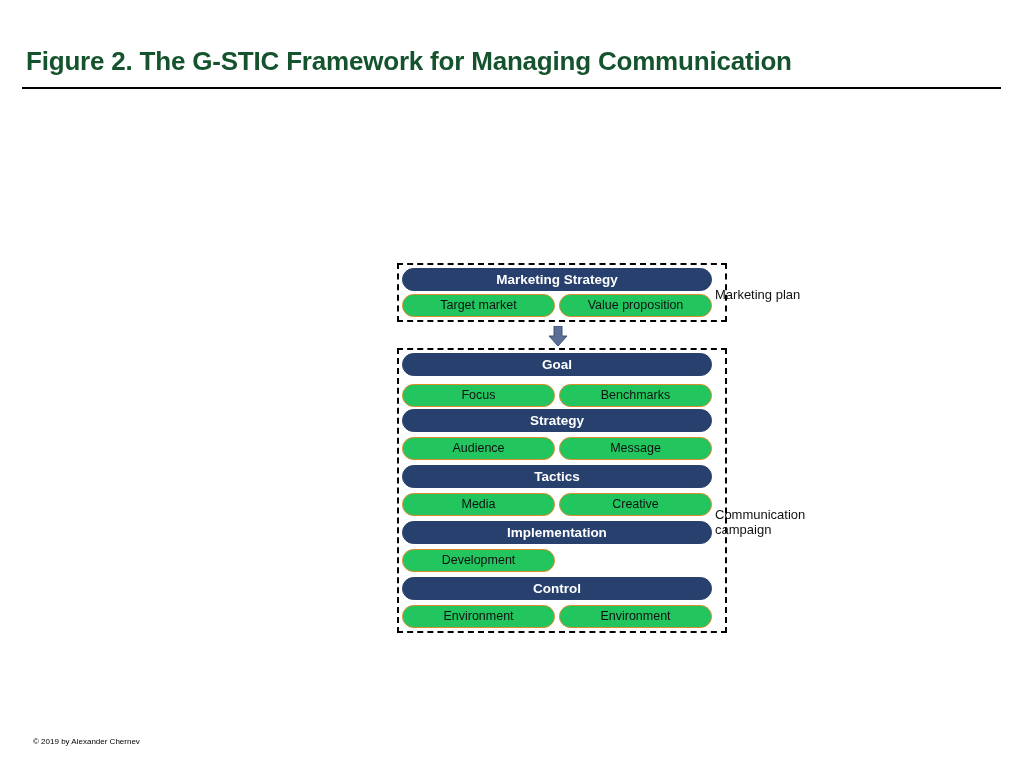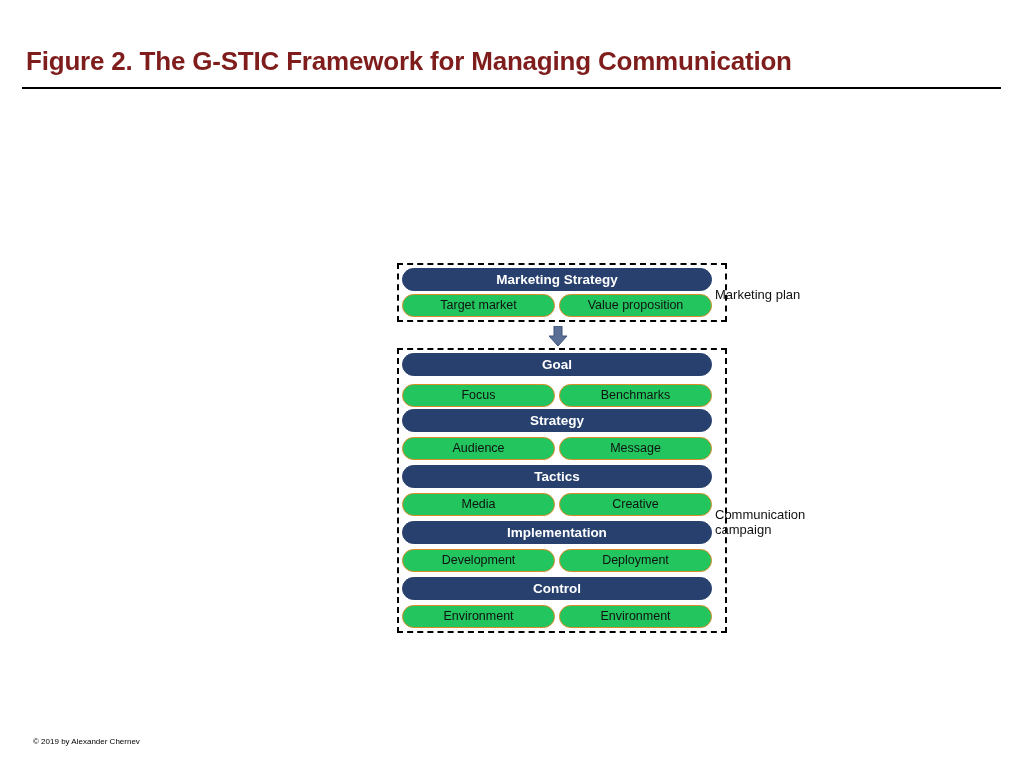--- a/index.html
+++ b/index.html
@@ -23,7 +23,7 @@
     top: 46px;
     font-size: 26px;
     font-weight: bold;
-    color: #7f1d1d;
+    color: #14532d;
     letter-spacing: -0.2px;
     white-space: nowrap;
   }

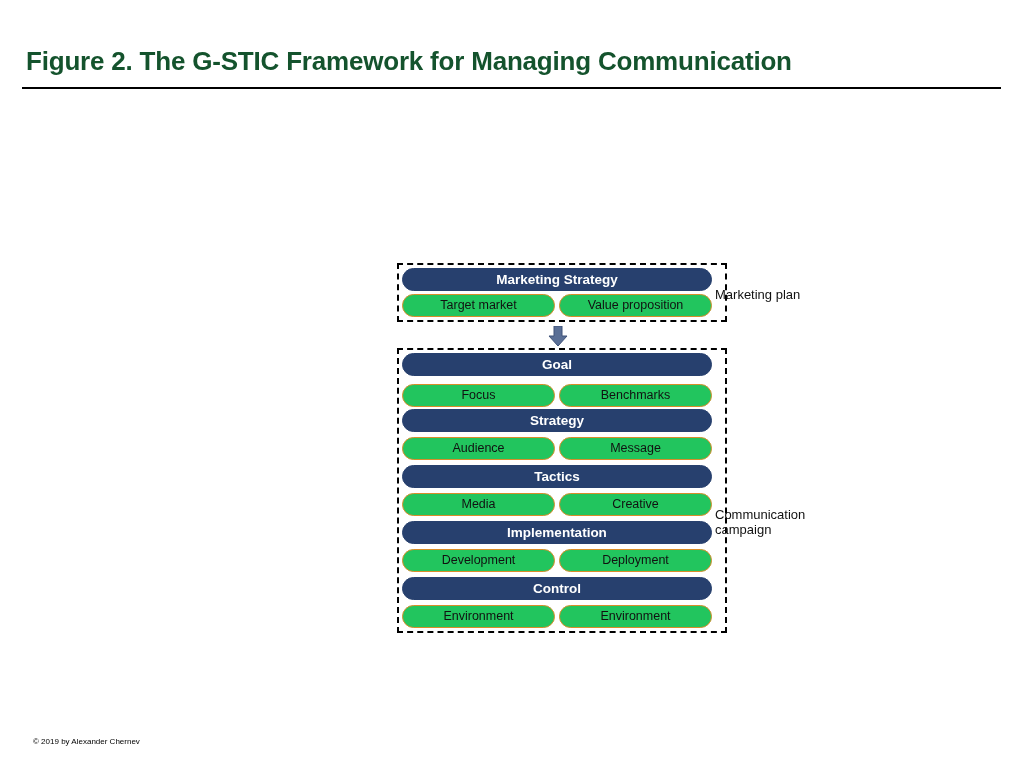--- a/index.html
+++ b/index.html
@@ -198,7 +198,6 @@
     </div>
     <div class="pill-row" style="top:199px;">
       <div class="pill pill-sub">Development</div>
-      <div class="pill pill-sub">Deployment</div>
     </div>
 
     <div class="pill-row" style="top:227px;">

